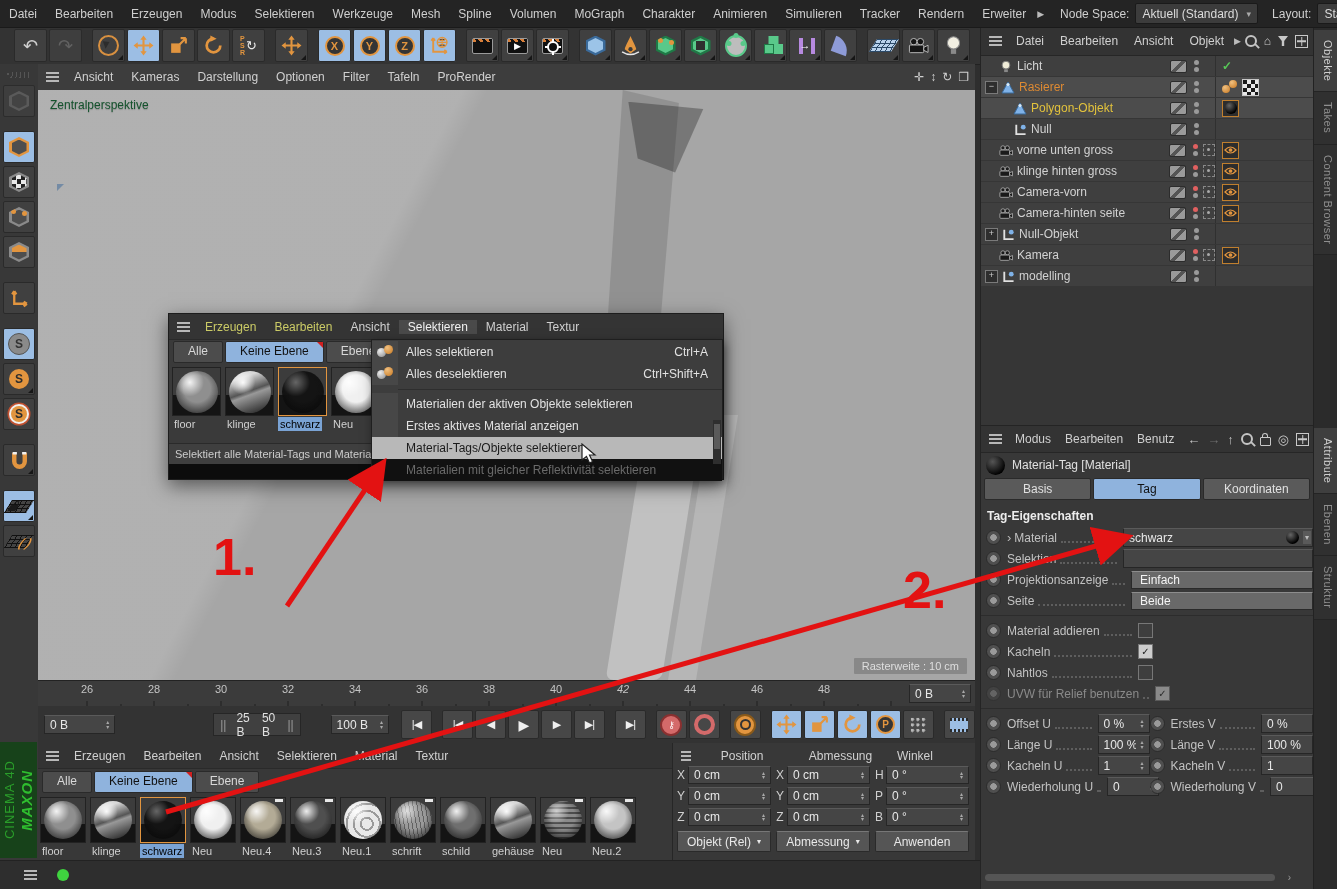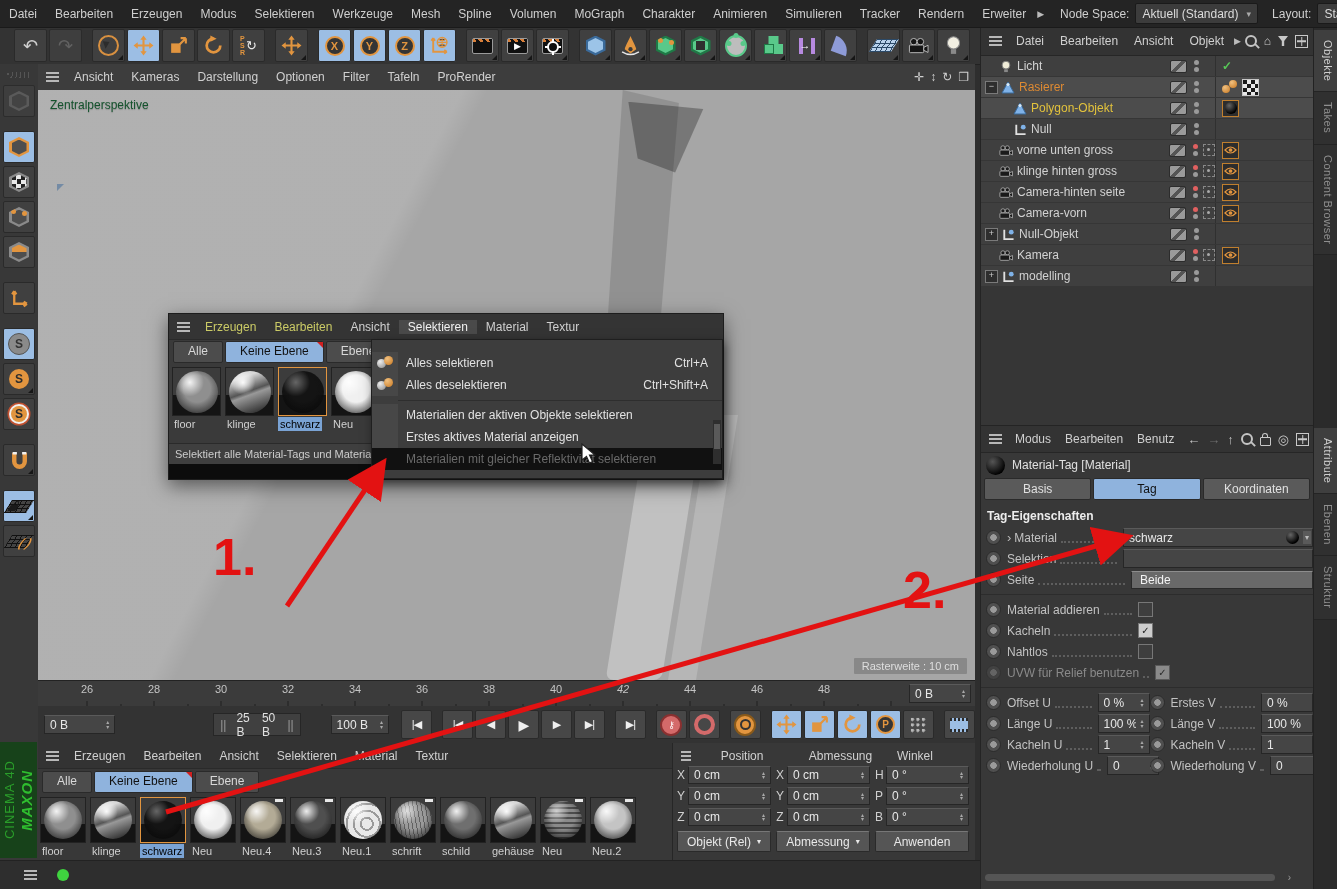--- a/index.html
+++ b/index.html
@@ -1015,7 +1015,7 @@
               <path d="M12 7.5 L15.5 6 V11 L12 9.5 Z" fill="#1a1a1a" stroke="#aaa"></path>
             </svg>
           </span>
-          <span class="oname">Camera-hinten seite</span>
+          <span class="oname">Camera-vorn</span>
           <span class="chip"></span>
           <span class="dotcol">
             <i class="dot red"></i>
@@ -1041,7 +1041,7 @@
               <path d="M12 7.5 L15.5 6 V11 L12 9.5 Z" fill="#1a1a1a" stroke="#aaa"></path>
             </svg>
           </span>
-          <span class="oname">Camera-vorn</span>
+          <span class="oname">Camera-hinten seite</span>
           <span class="chip"></span>
           <span class="dotcol">
             <i class="dot red"></i>

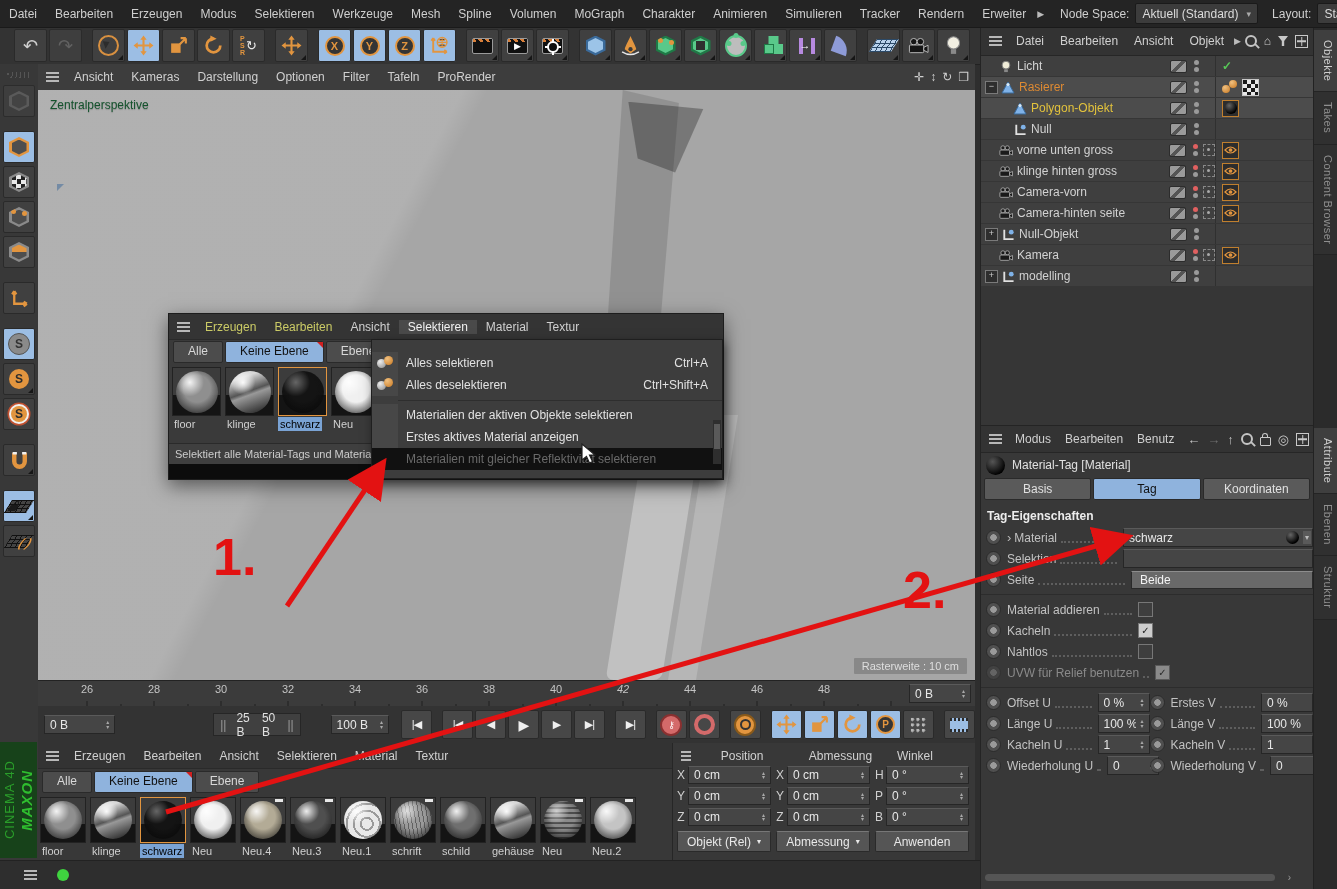--- a/index.html
+++ b/index.html
@@ -238,7 +238,7 @@
              padding:4px 6px;white-space:nowrap;overflow:hidden;}
   #pp-black{height:15px;background:#0c0c0c;}
   #pp-drop{position:absolute;left:202px;top:25px;right:0;bottom:0;background:#3d3d3d;border:1px solid #1f1f1f;
-           box-shadow:2px 4px 10px rgba(0,0,0,.5);display:flex;flex-direction:column;padding-top:12px;box-sizing:border-box;}
+           box-shadow:2px 4px 10px rgba(0,0,0,.5);display:flex;flex-direction:column;padding-top:1px;box-sizing:border-box;}
   .dditem{height:22px;display:flex;align-items:center;color:#e2e2e2;position:relative;padding-right:14px;}
   .ddgutter{width:26px;align-self:stretch;background:#474747;display:flex;align-items:center;justify-content:center;flex:0 0 auto;}
   .ddlabel{margin-left:8px;white-space:nowrap;}

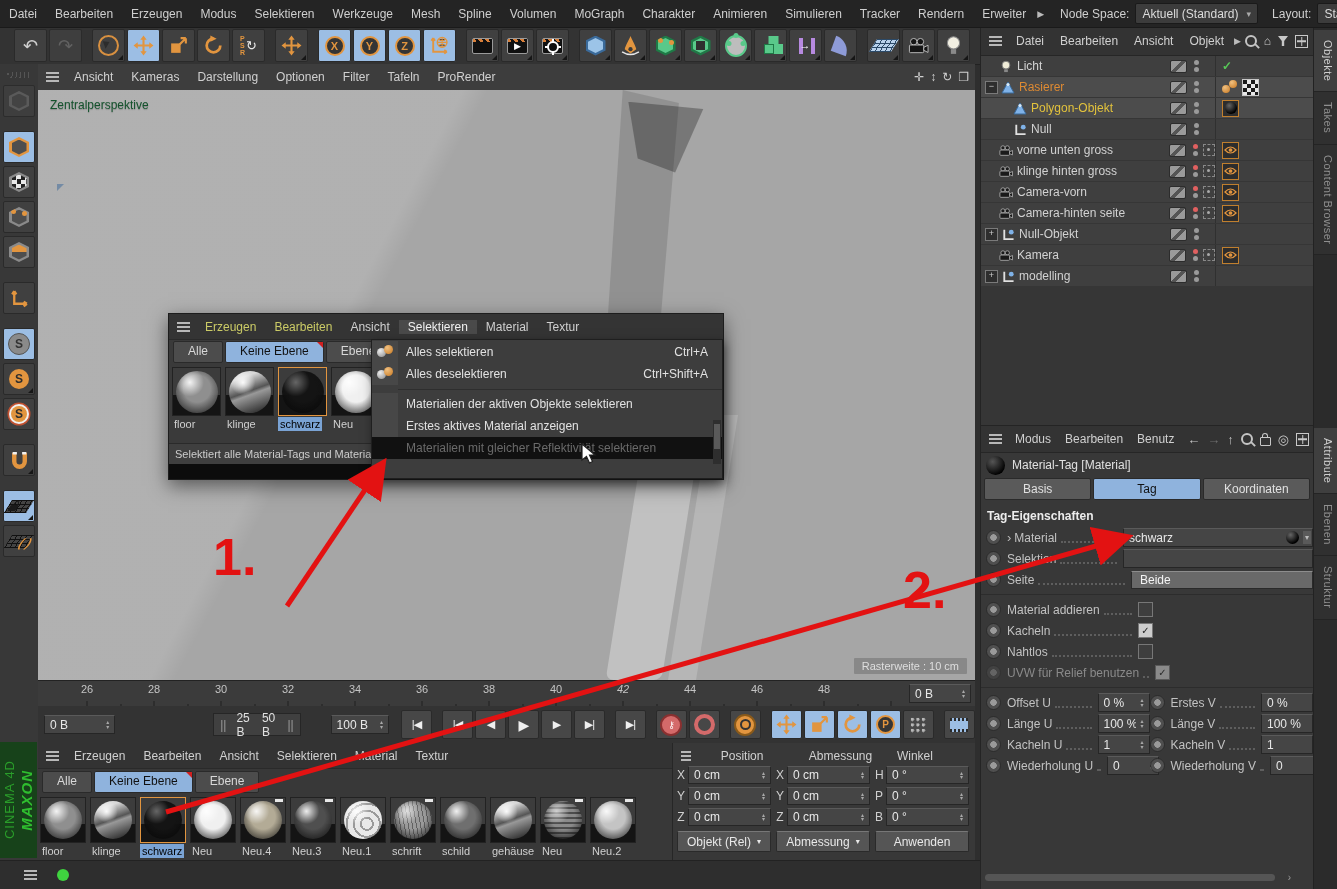--- a/index.html
+++ b/index.html
@@ -1386,6 +1386,10 @@
             <span class="ddgutter"></span>
             <span class="ddlabel">Erstes aktives Material anzeigen</span>
           </div>
+          <div class="dditem hlt">
+            <span class="ddgutter" style="background: transparent;"></span>
+            <span class="ddlabel">Material-Tags/Objekte selektieren</span>
+          </div>
           <div class="dditem dimmed">
             <span class="ddgutter" style="background: transparent;"></span>
             <span class="ddlabel">Materialien mit gleicher Reflektivität selektieren</span>

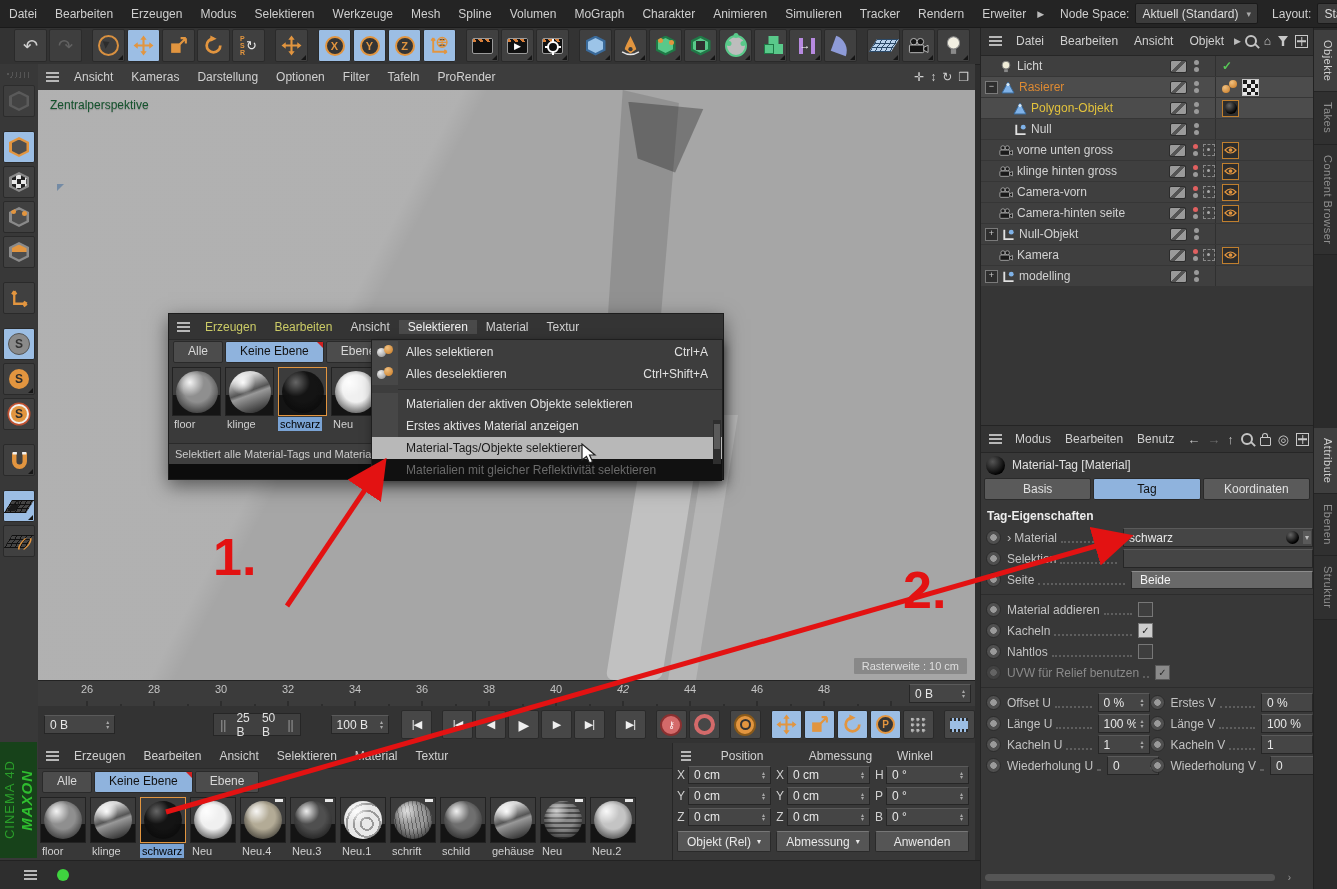--- a/index.html
+++ b/index.html
@@ -1170,6 +1170,12 @@
         </div>
         <div class="arow">
           <span class="rad"></span>
+          <span class="alabel">Projektionsanzeige</span>
+          <span class="leader"></span>
+          <div class="dbtn">Einfach</div>
+        </div>
+        <div class="arow">
+          <span class="rad"></span>
           <span class="alabel">Seite</span>
           <span class="leader"></span>
           <div class="dbtn">Beide</div>

